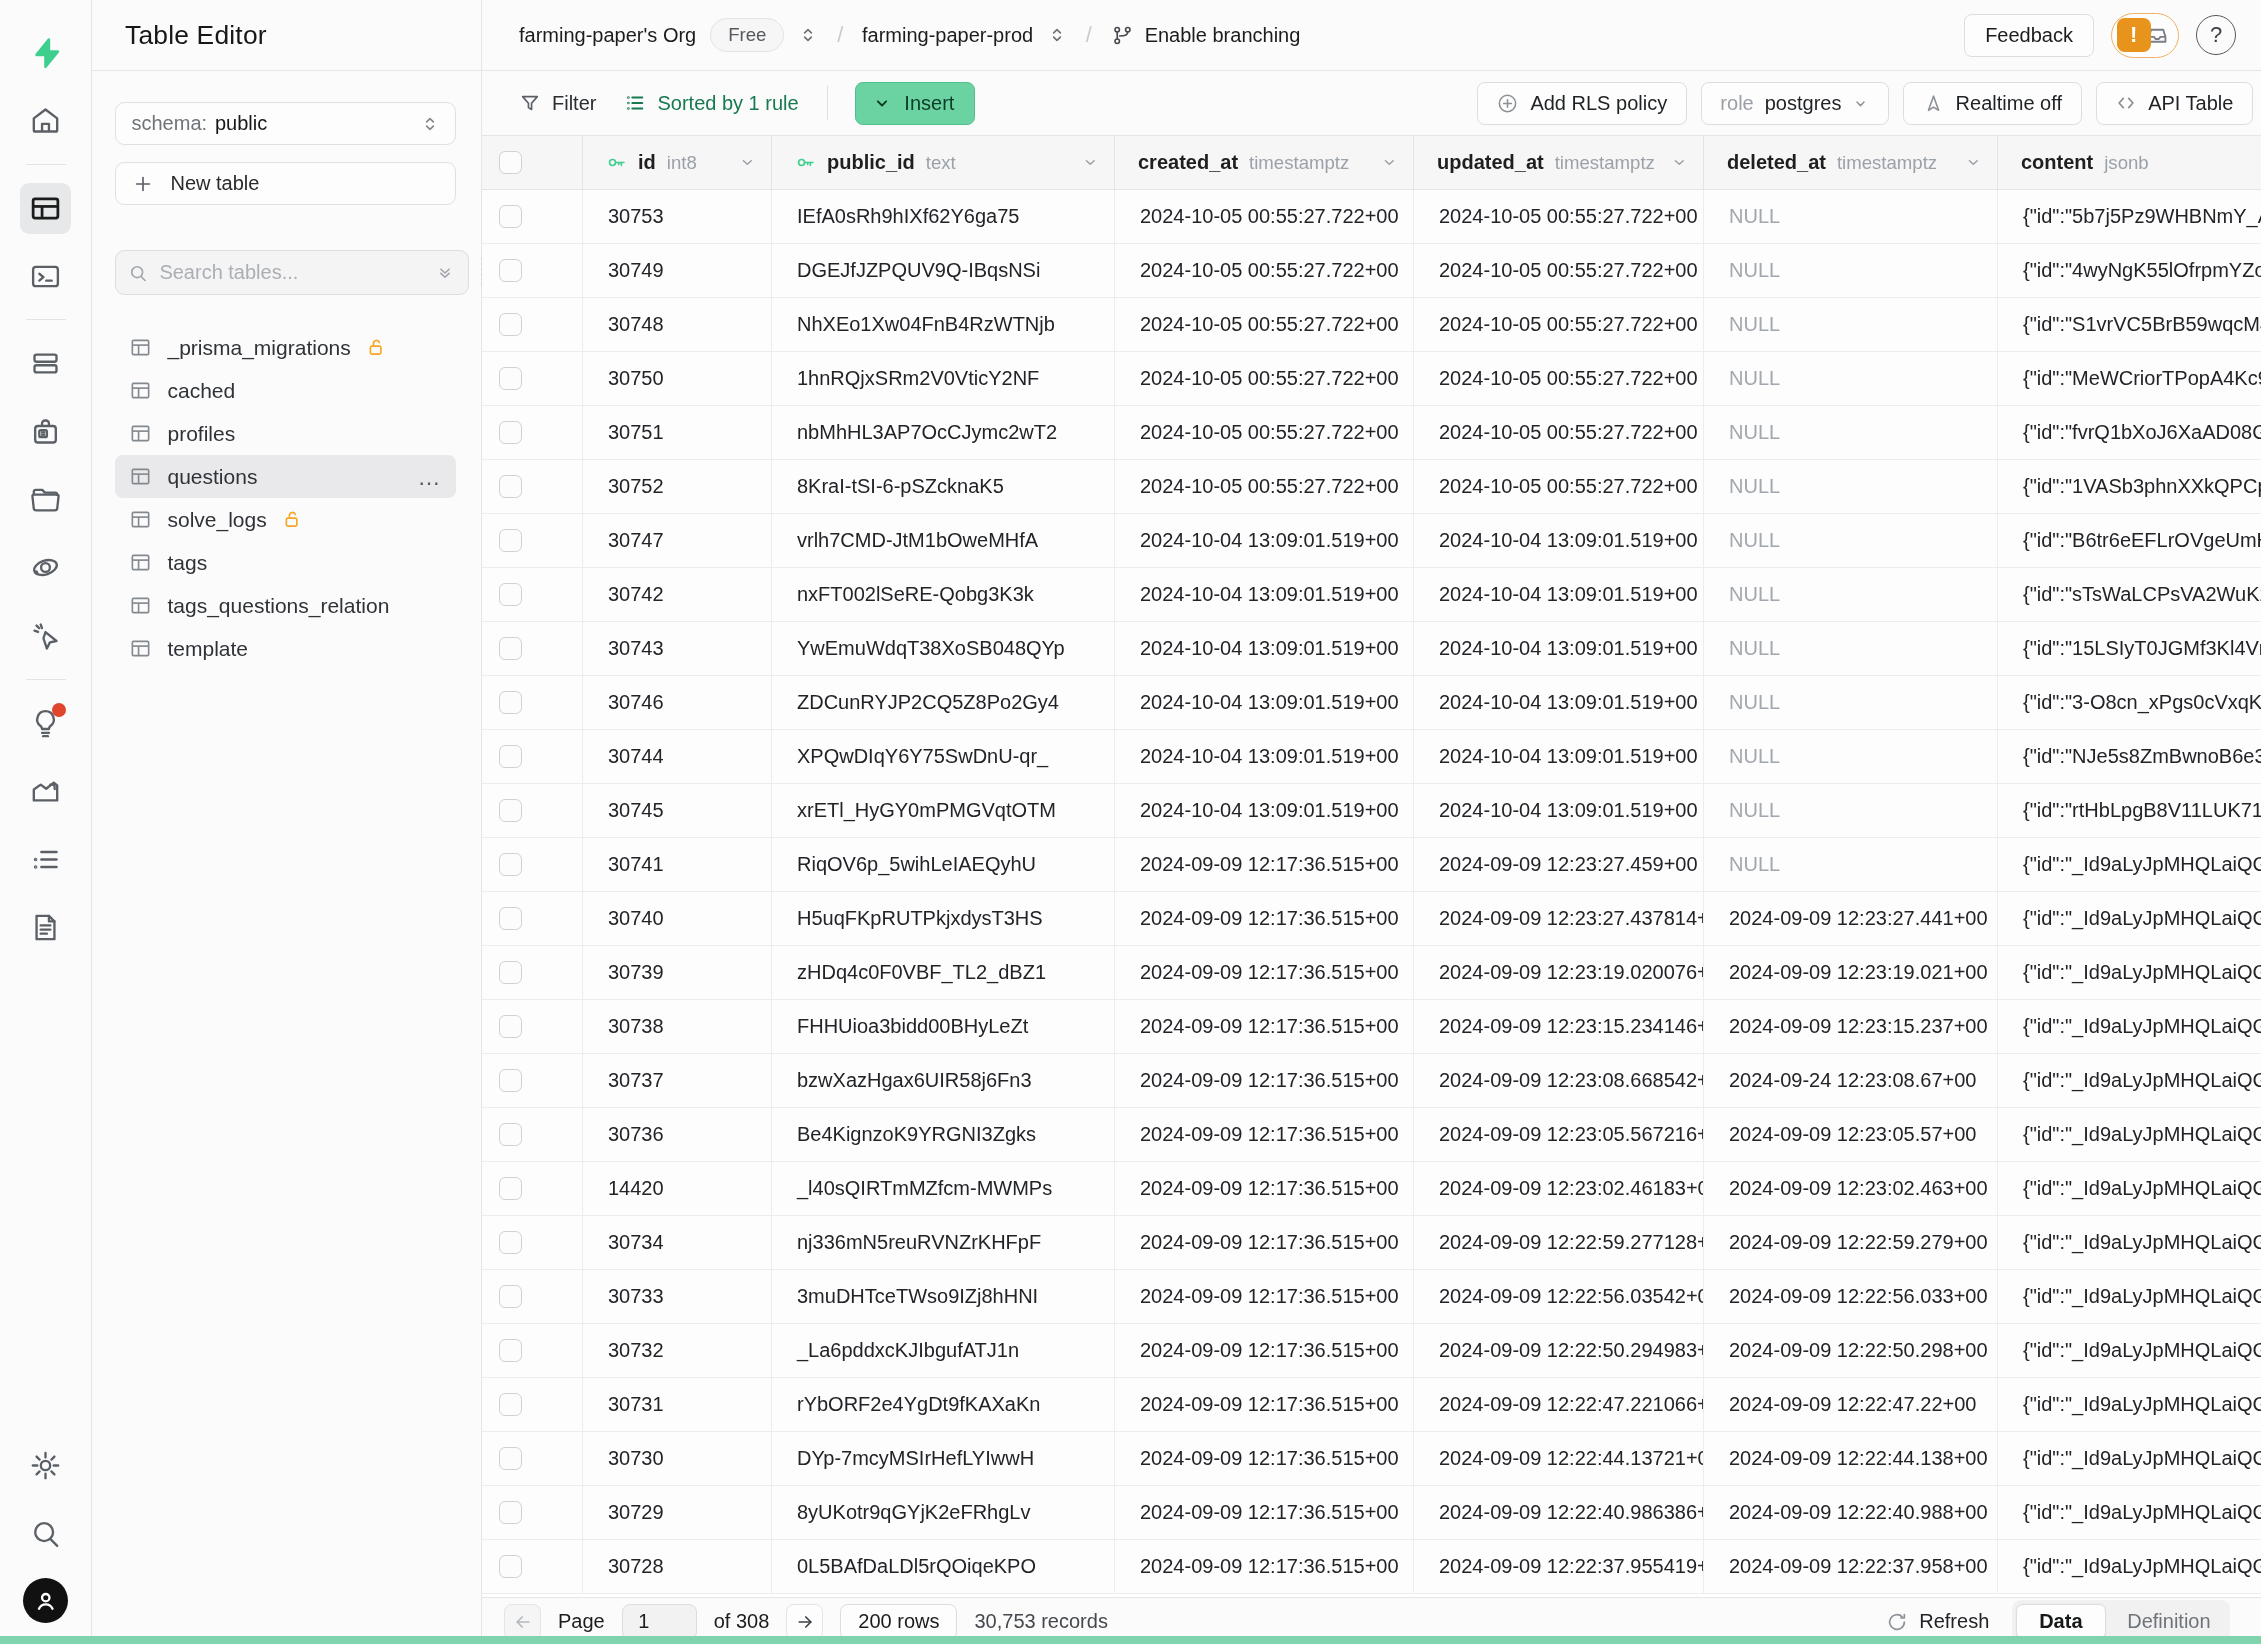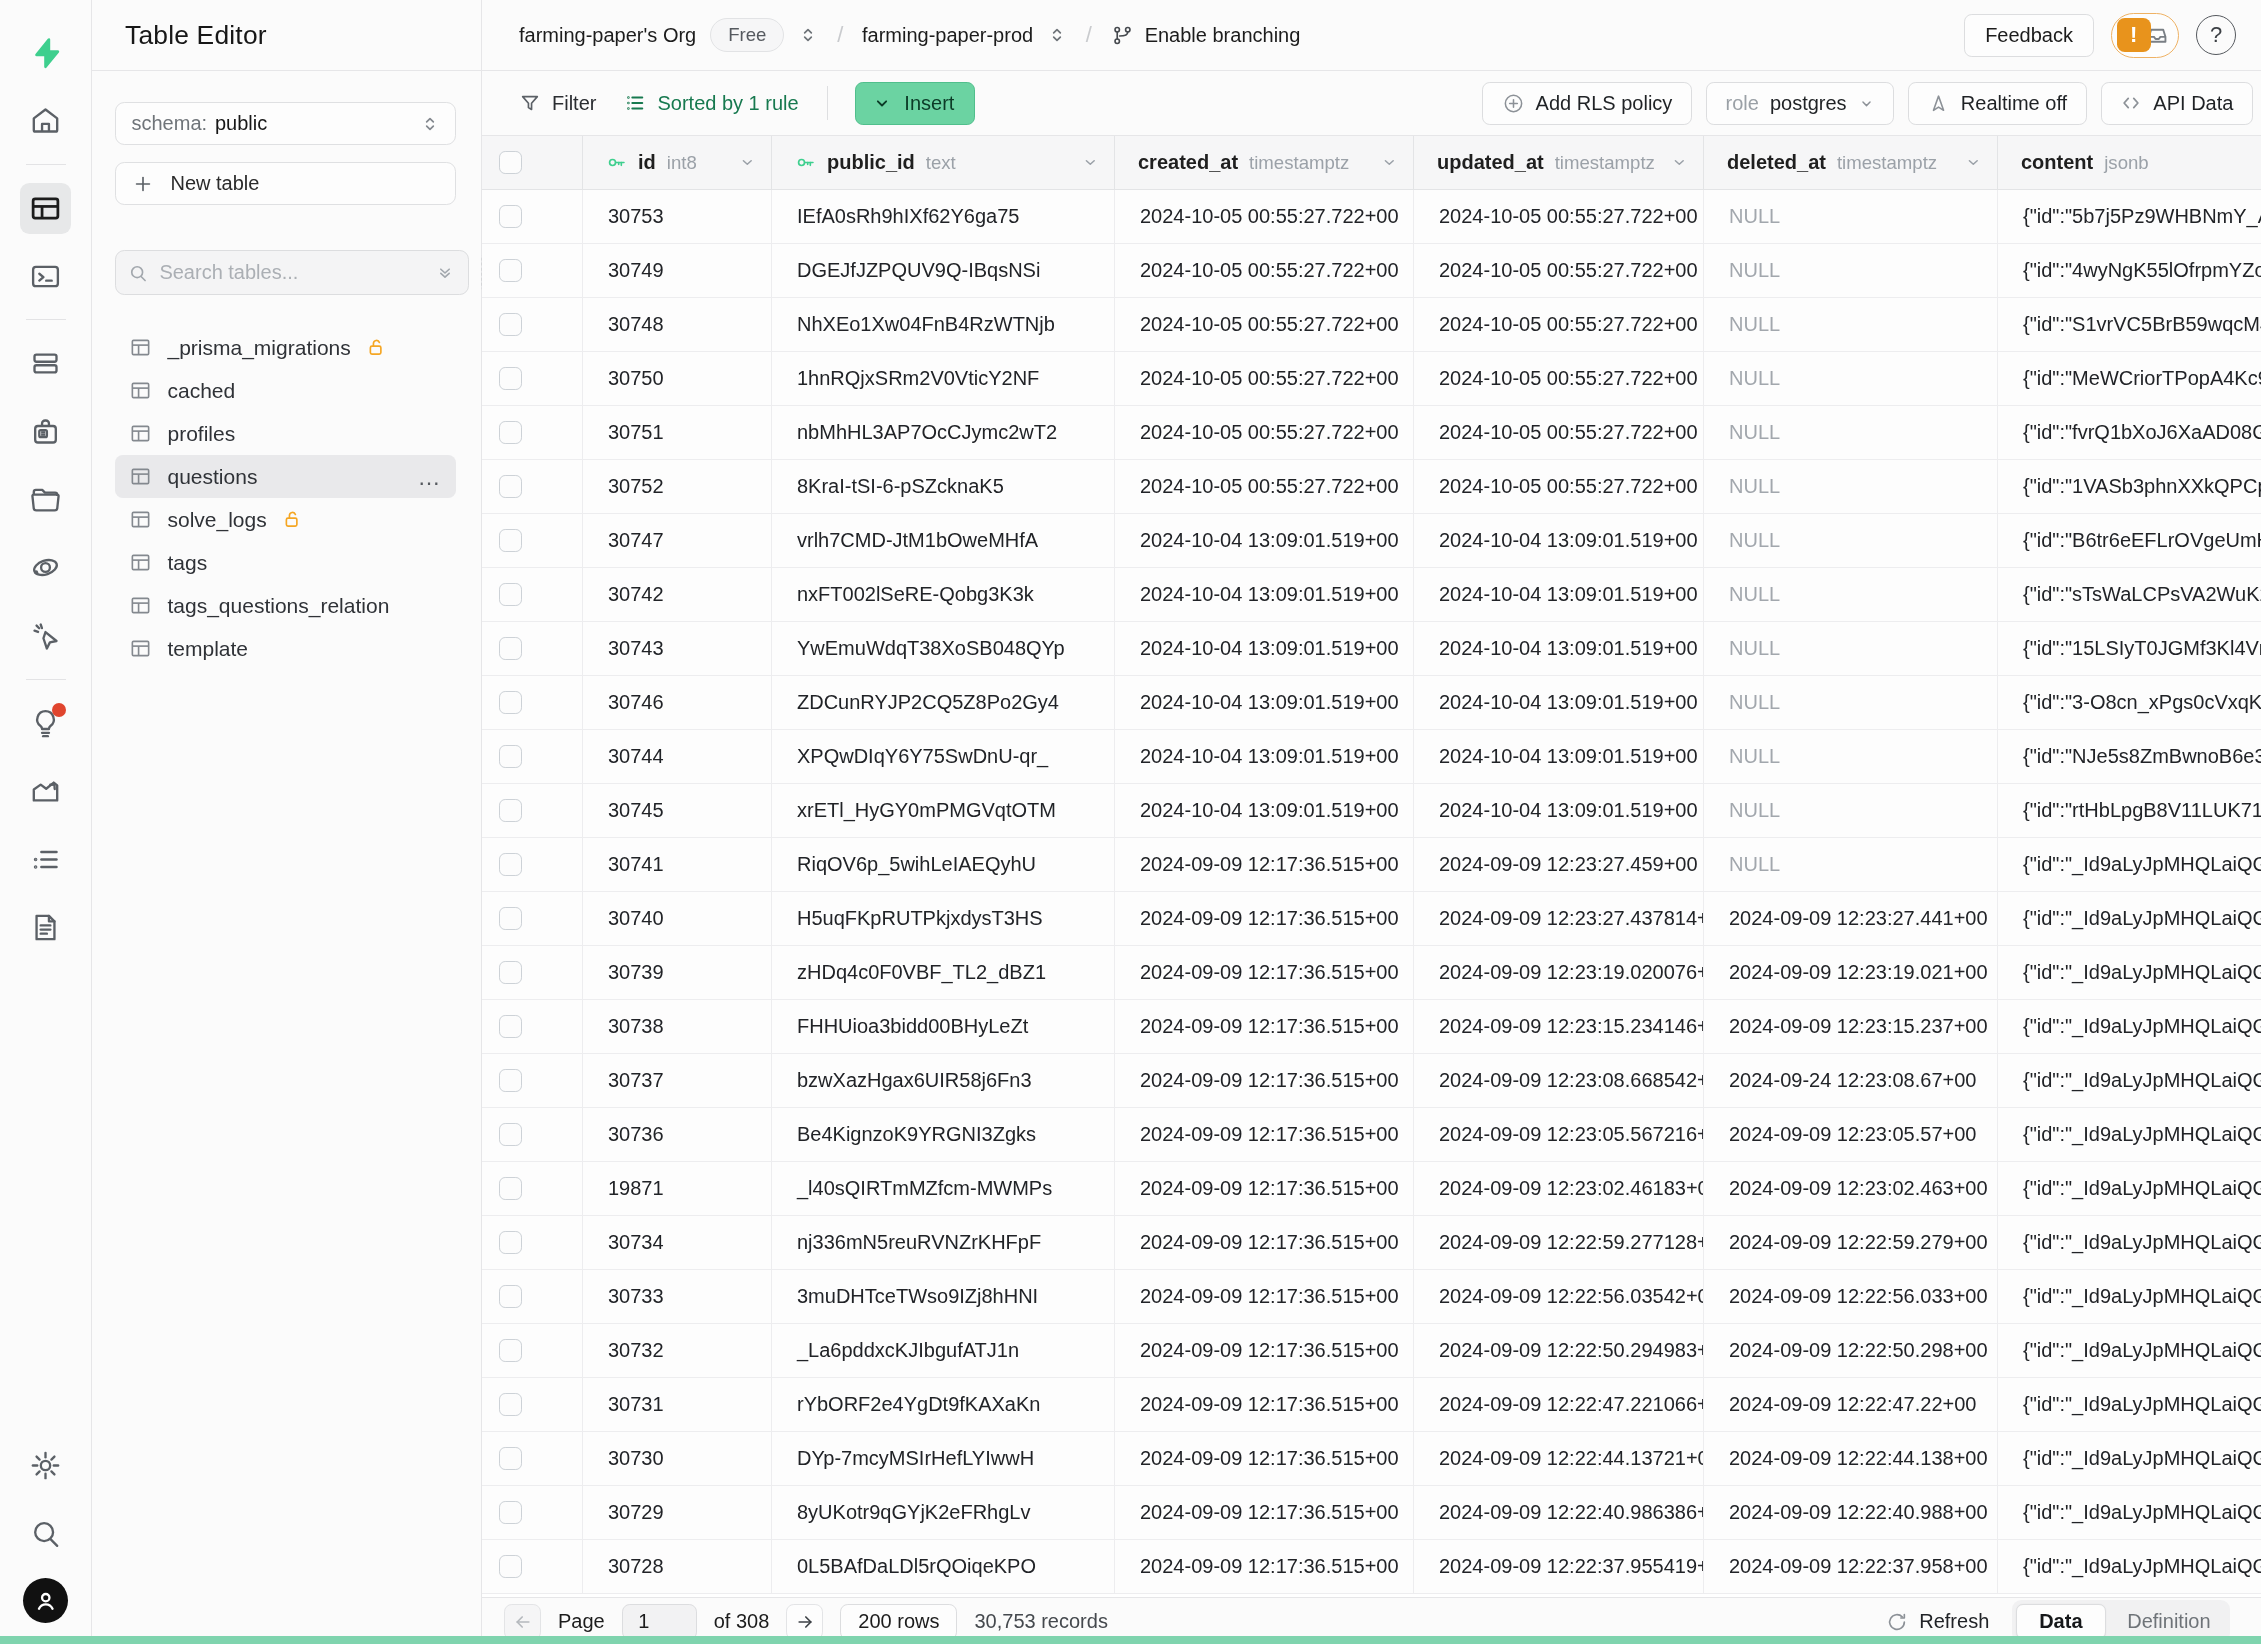--- a/index.html
+++ b/index.html
@@ -433,7 +433,7 @@
               <path d="M9 7 4.5 12 9 17"></path>
               <path d="m15 7 4.5 5L15 17"></path>
             </svg>
-          <span>API Data</span>
+          <span>API Table</span>
         </button>
       </div>
     </div>

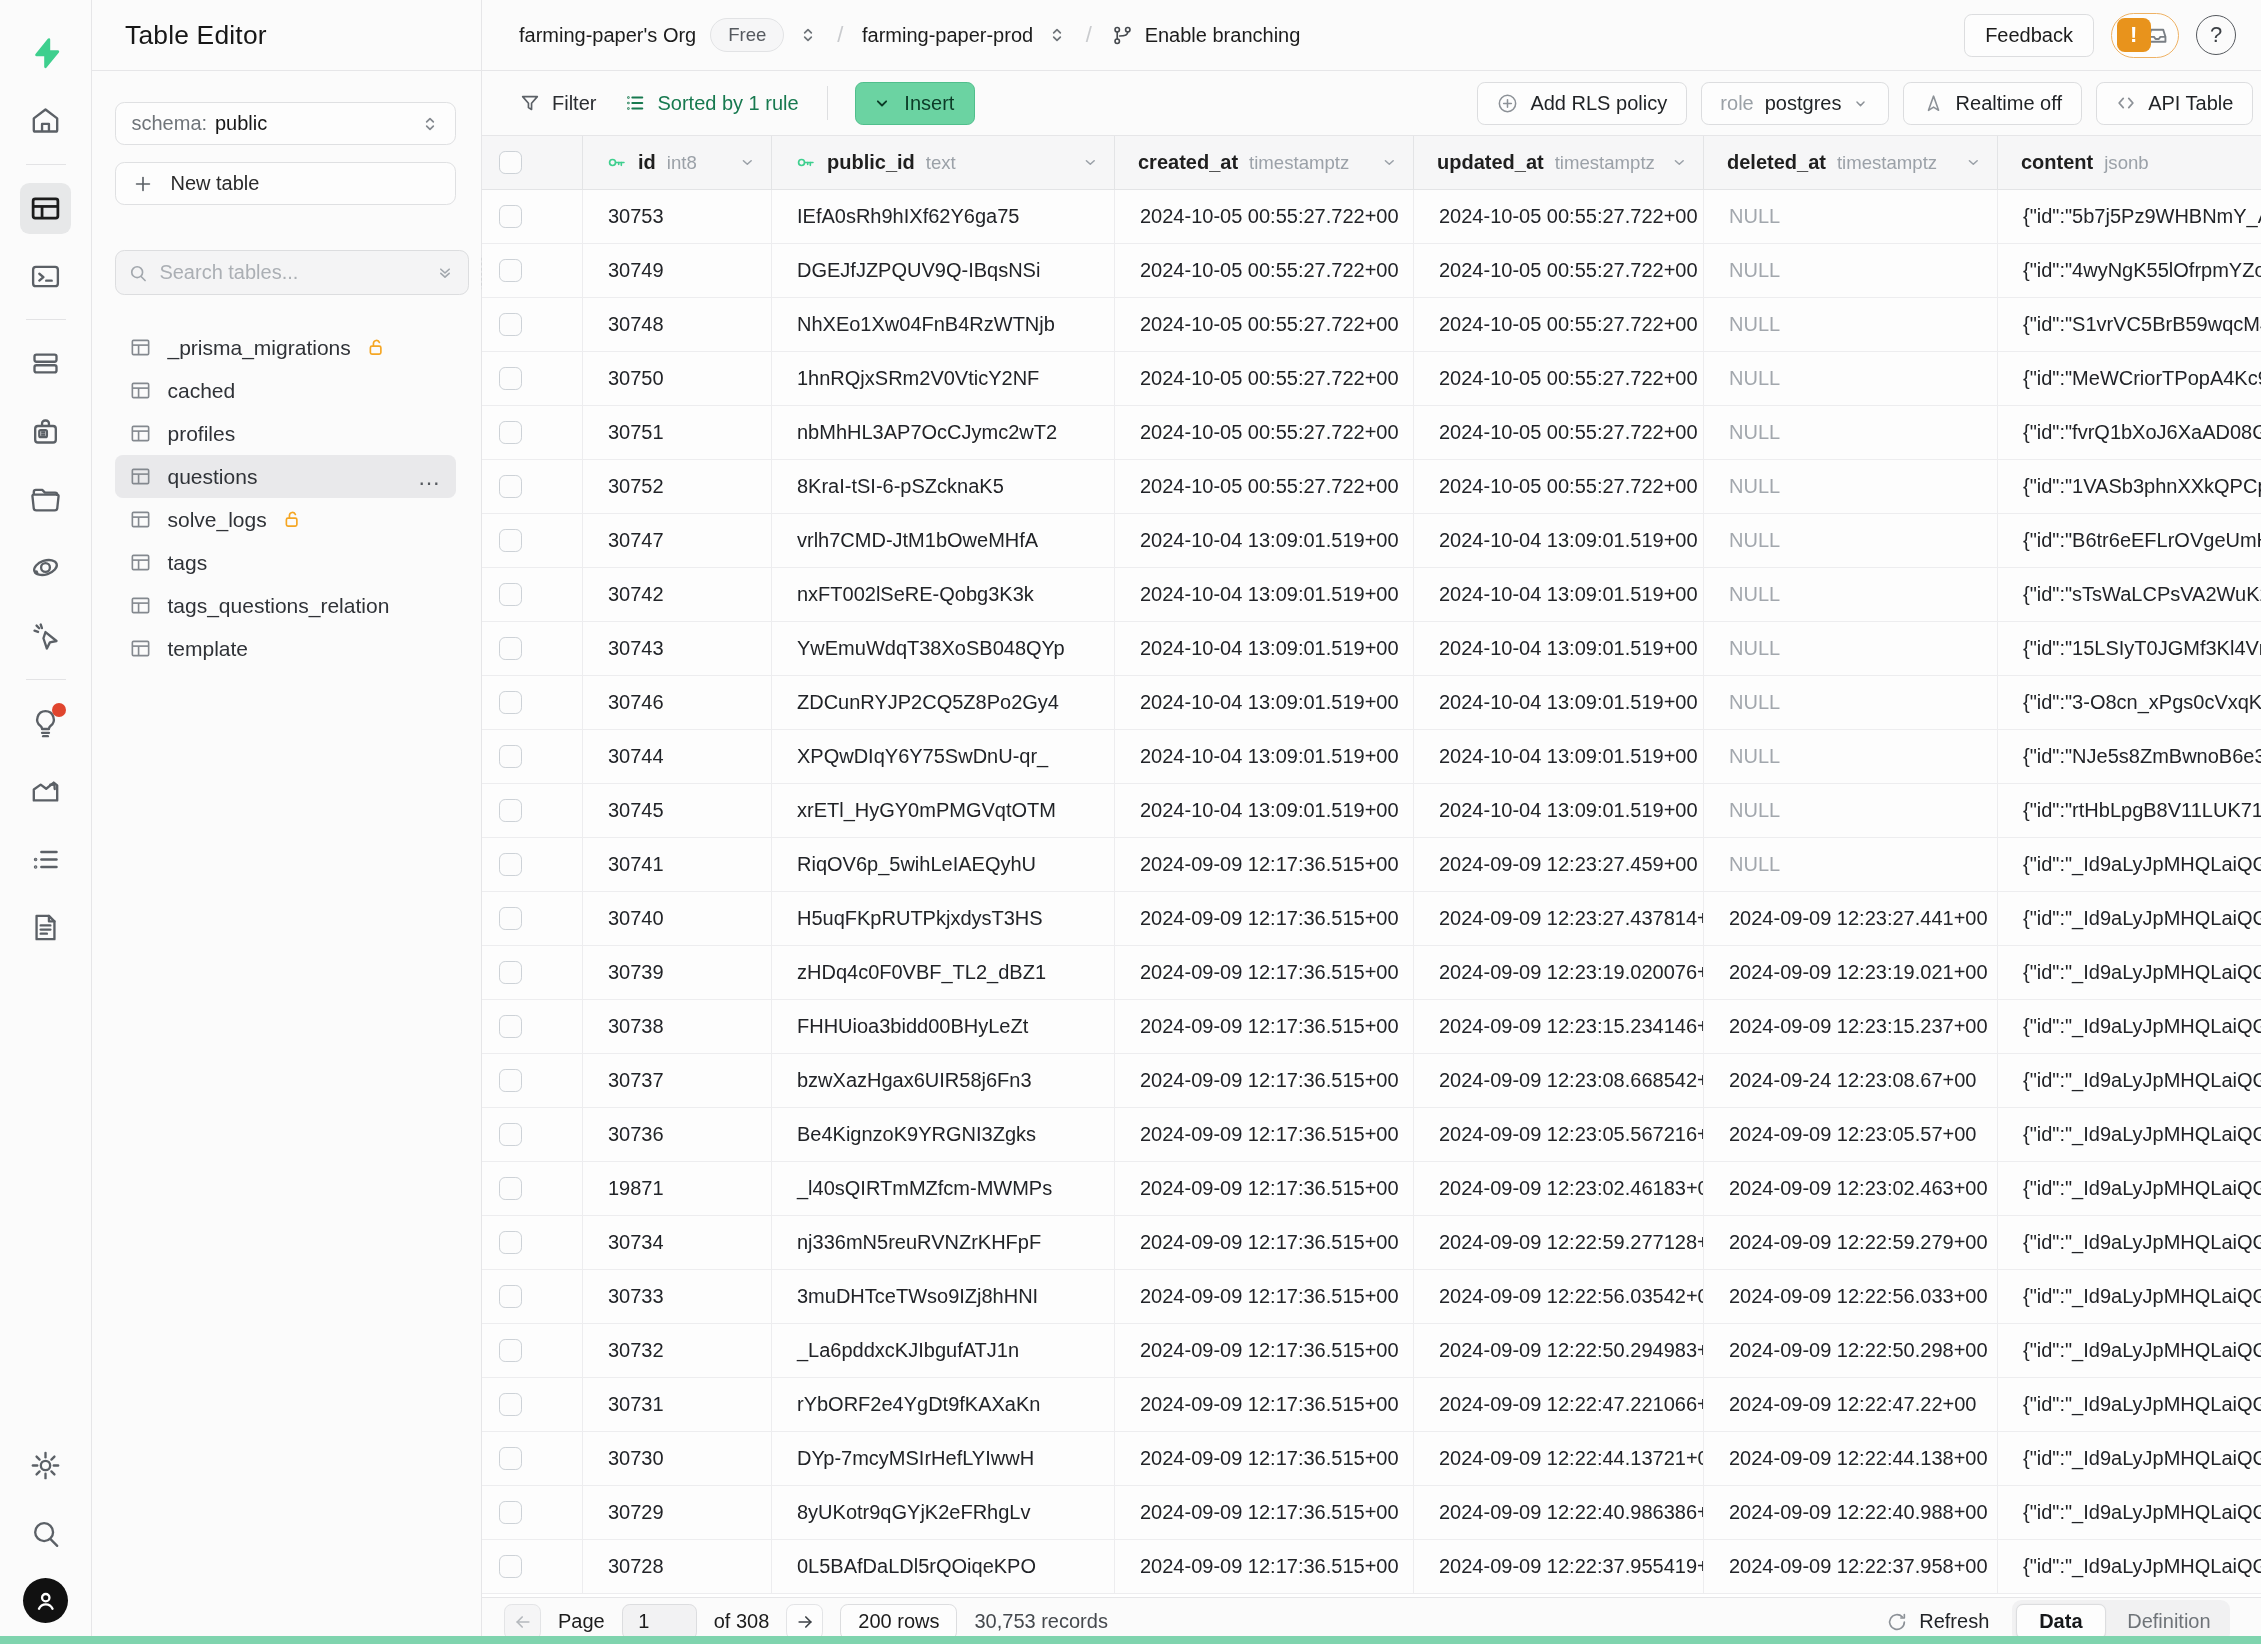--- a/index.html
+++ b/index.html
@@ -708,7 +708,7 @@
             <div class="g-cell g-gutter">
               <div class="checkbox"></div>
             </div>
-            <div class="g-cell" style="width: 189px;">19871</div>
+            <div class="g-cell" style="width: 189px;">14420</div>
             <div class="g-cell" style="width: 343px;">_l40sQIRTmMZfcm-MWMPs</div>
             <div class="g-cell" style="width: 299px;">2024-09-09 12:17:36.515+00</div>
             <div class="g-cell" style="width: 290px;">2024-09-09 12:23:02.46183+00</div>

